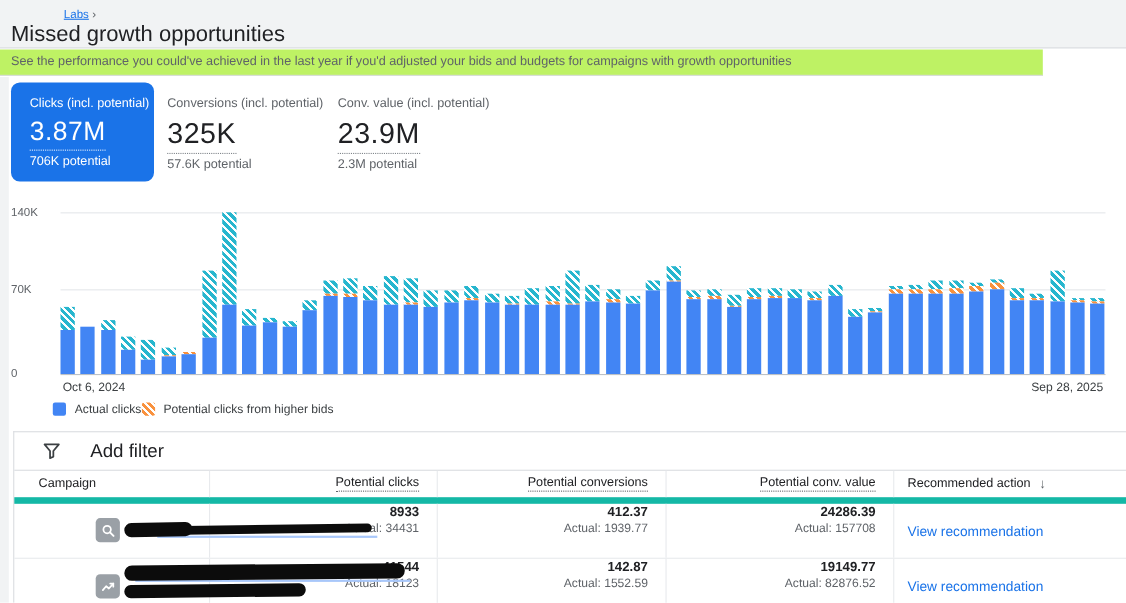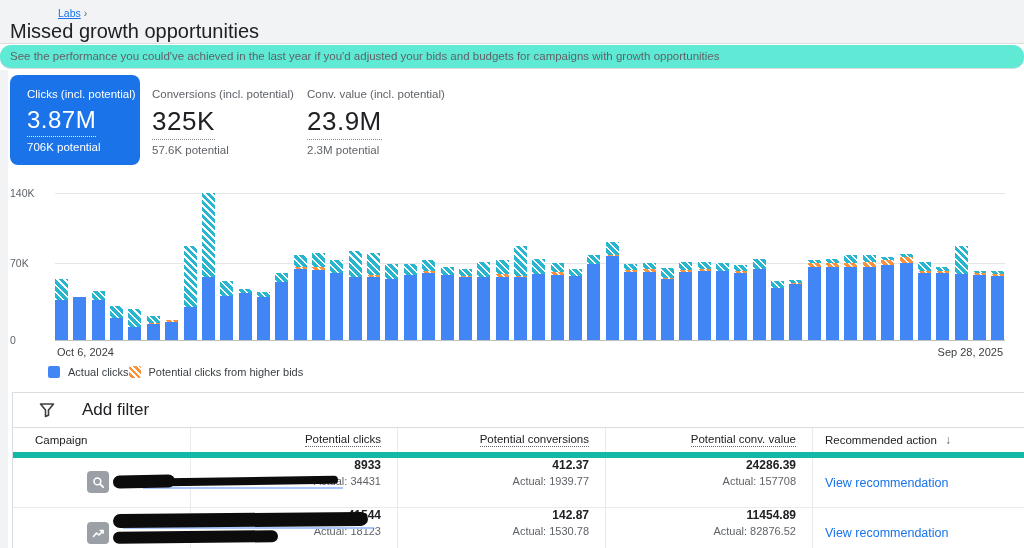--- a/index.html
+++ b/index.html
@@ -14,9 +14,9 @@
   .breadcrumb a { color:#1a73e8; text-decoration:underline; cursor:pointer;padding-left:48px; }
   .breadcrumb .sep { color:#5f6368; margin-left:3px; }
   .page-title { font-size:20px; color:#202124; margin-top:1px; font-weight:400; }
-  .subheader { position:absolute; left:0; top:45px; width:1024px; height:24px;
-    background:#5eead4; border-bottom:1px solid #dadce0; padding:5px 0 0 10px;
-    font-size:11.5px; color:#5f6368;border-radius:11px; }
+  .subheader { position:absolute; left:0; top:45px; width:948px; height:24px;
+    background:#bef264; border-bottom:1px solid #dadce0; padding:5px 0 0 10px;
+    font-size:11.5px; color:#5f6368; }
   .left-gutter { position:absolute; left:0; top:70px; width:8px; height:478px; background:#f1f3f4; }
 
   

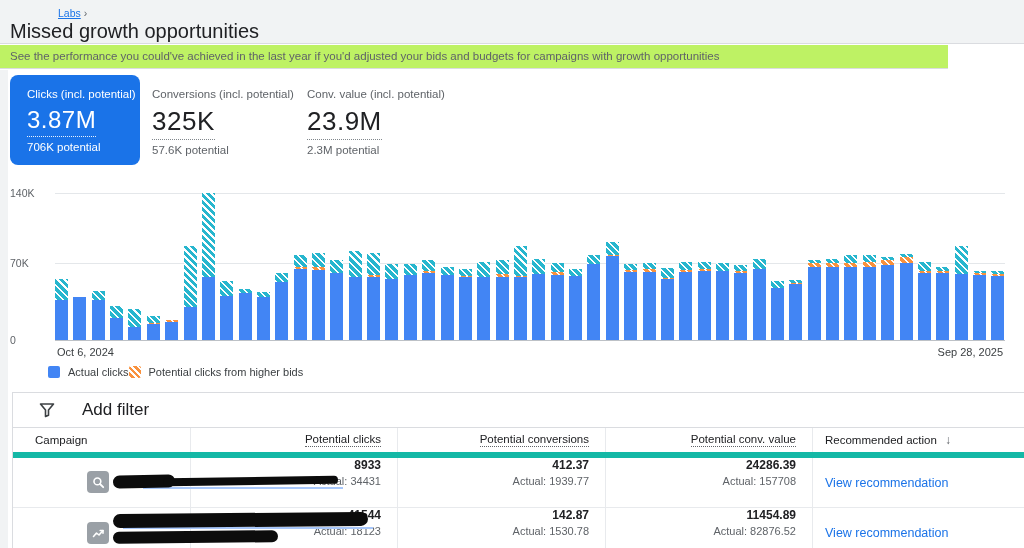--- a/index.html
+++ b/index.html
@@ -459,7 +459,7 @@
         <span class="num-actual">Actual: 1530.78</span>
       </div>
       <div class="col col-value num-cell">
-        <span class="num-main">11454.89</span>
+        <span class="num-main">19149.77</span>
         <span class="num-actual">Actual: 82876.52</span>
       </div>
       <div class="col col-action action-cell">

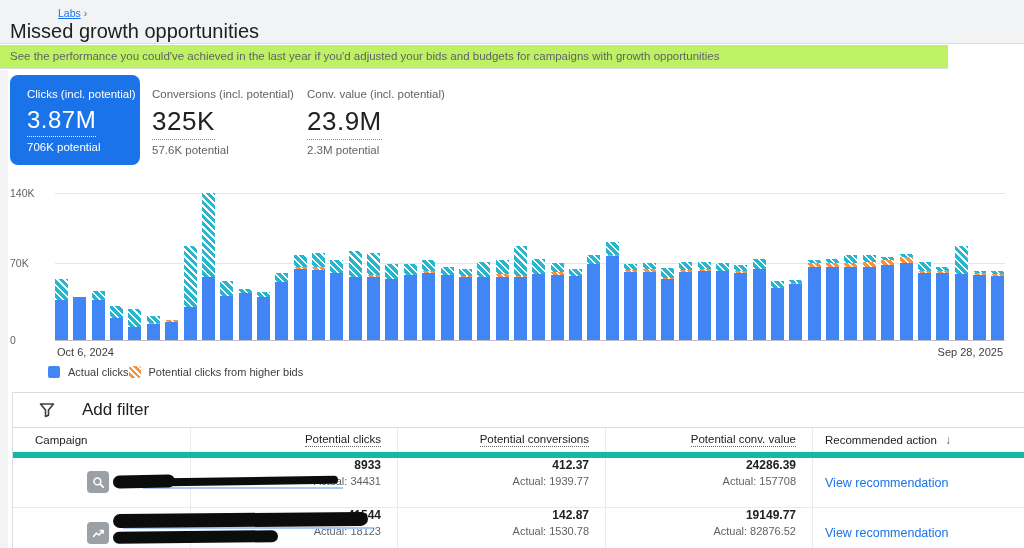--- a/index.html
+++ b/index.html
@@ -456,7 +456,7 @@
       </div>
       <div class="col col-conv num-cell">
         <span class="num-main">142.87</span>
-        <span class="num-actual">Actual: 1530.78</span>
+        <span class="num-actual">Actual: 1552.59</span>
       </div>
       <div class="col col-value num-cell">
         <span class="num-main">19149.77</span>

